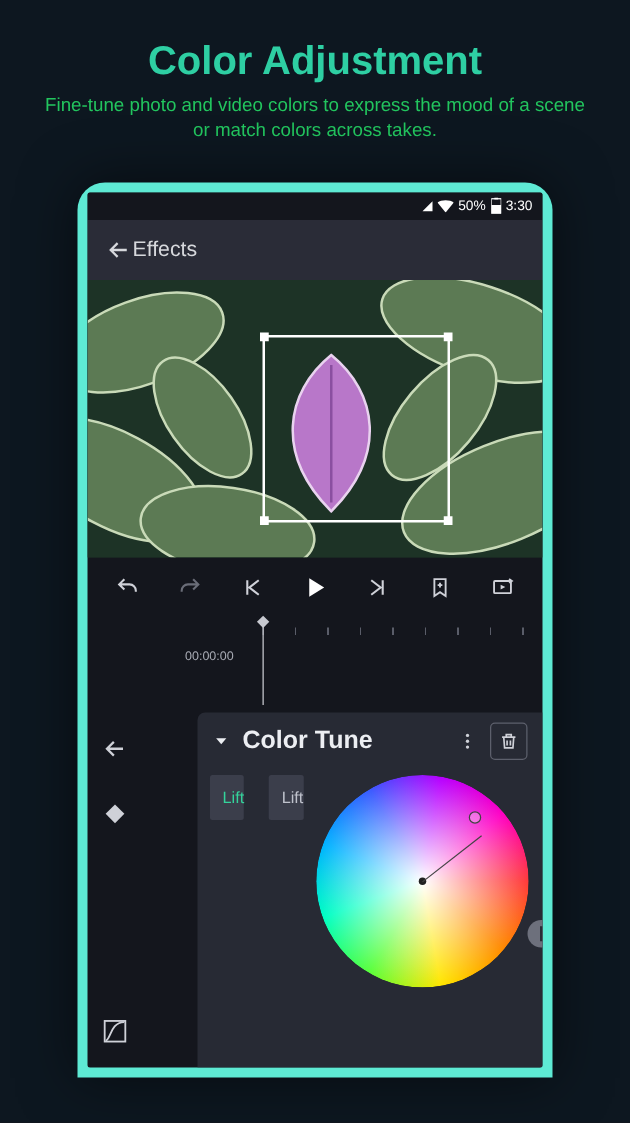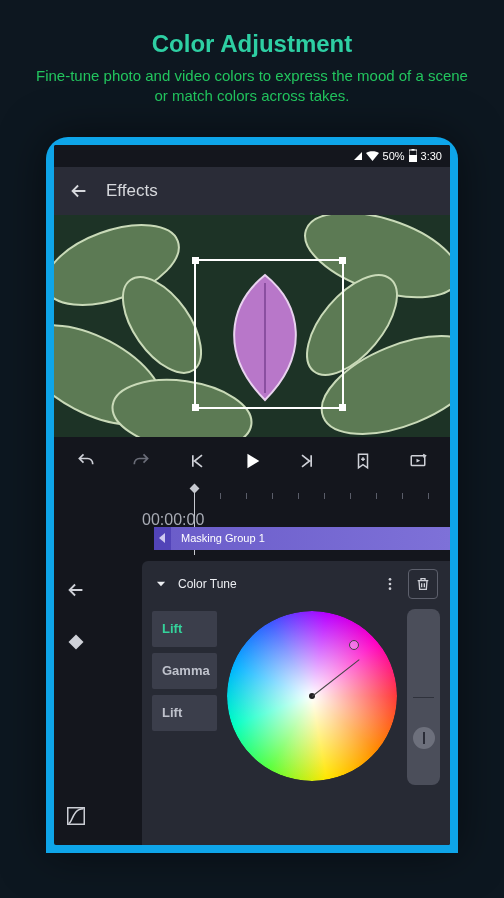--- a/index.html
+++ b/index.html
@@ -15,7 +15,7 @@
 }
 .promo-title {
   color: #2ecfa3;
-  font-size: 24px;
+  font-size: 32px;
   font-weight: 600;
   margin-top: 30px;
 }

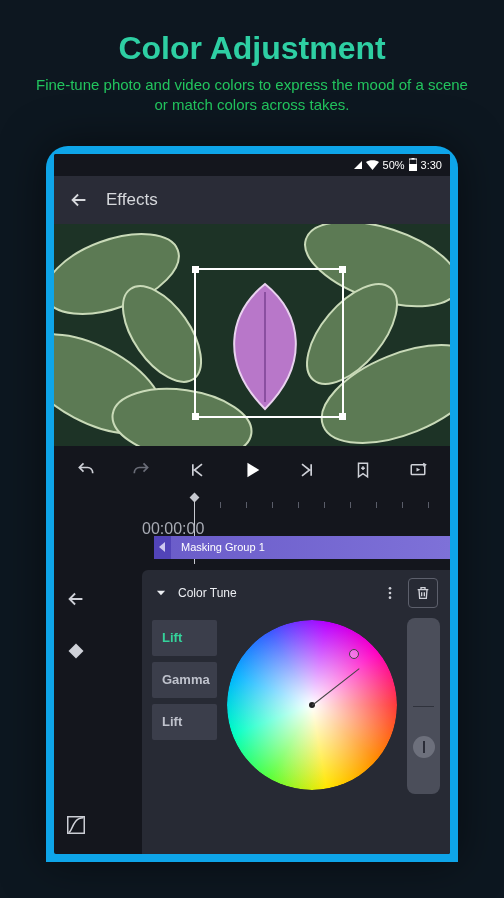--- a/index.html
+++ b/index.html
@@ -28,8 +28,8 @@
   padding: 0 30px;
 }
 .device {
-  width: 412px;
-  background: #0ea5e9;
+  width: 380px;
+  background: #5eead4;
   border-radius: 22px 22px 0 0;
   margin-top: 30px;
   padding: 8px;

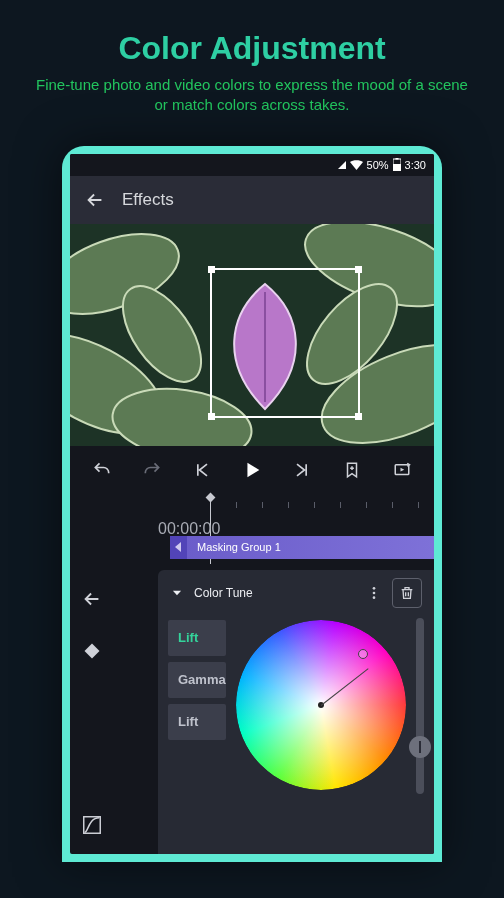--- a/index.html
+++ b/index.html
@@ -58,7 +58,6 @@
   background: #2a2c37;
   display: flex; align-items: center;
   padding: 0 14px;
-  gap: 16px;
   color: #d6d8dc;
   font-size: 17px;
 }

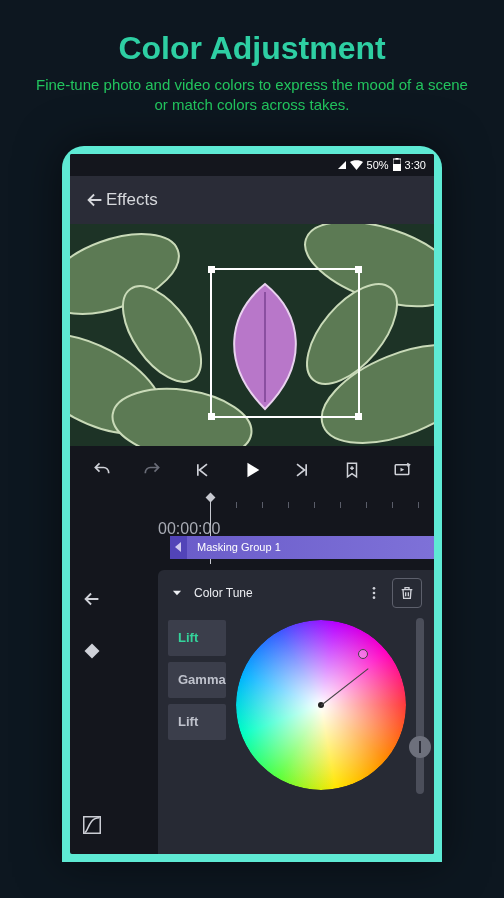--- a/index.html
+++ b/index.html
@@ -98,7 +98,7 @@
 .playhead::before {
   content:''; position:absolute; top:0; left:-3px; width:7px;height:7px; background:#c7c9d0; transform: rotate(45deg);
 }
-.tc { position:absolute; left: 78px; top: 26px; font-size: 16px; margin-left: 10px; }
+.tc { position:absolute; left: 78px; top: 26px; font-size: 10px; }
 .ticks { position:absolute; left:140px; right:0; top:8px; height:6px;
   background: repeating-linear-gradient(90deg,#5a5d69 0,#5a5d69 1px,transparent 1px,transparent 26px);
 }

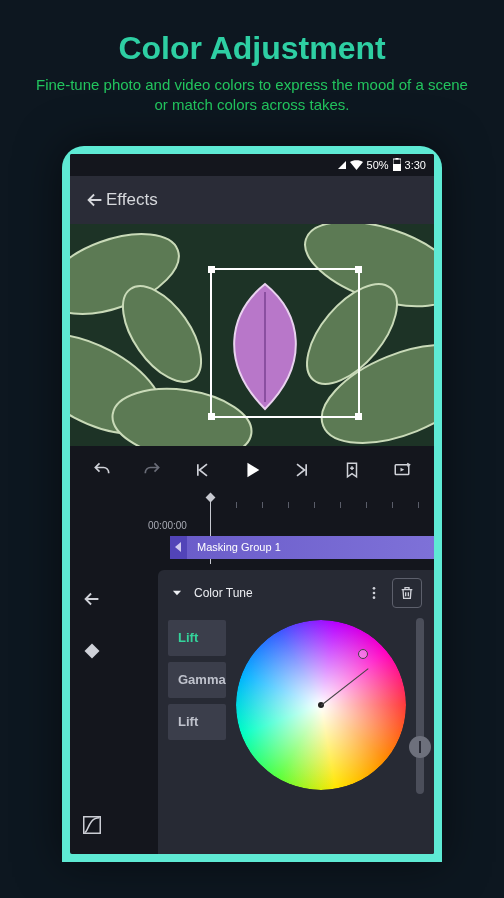--- a/index.html
+++ b/index.html
@@ -310,14 +310,6 @@
       <div class="ticks"></div>
       <div class="playhead"></div>
       <div class="tc">00:00:00</div>
-      <div class="clip">
-        <div class="grip">
-          <svg width="8" height="10" viewBox="0 0 8 10" fill="#cfc9f0">
-              <path d="M6 0L0 5l6 5z"></path>
-            </svg>
-        </div>
-        <span>Masking Group 1</span>
-      </div>
     </div>
 
     <div class="left-rail">

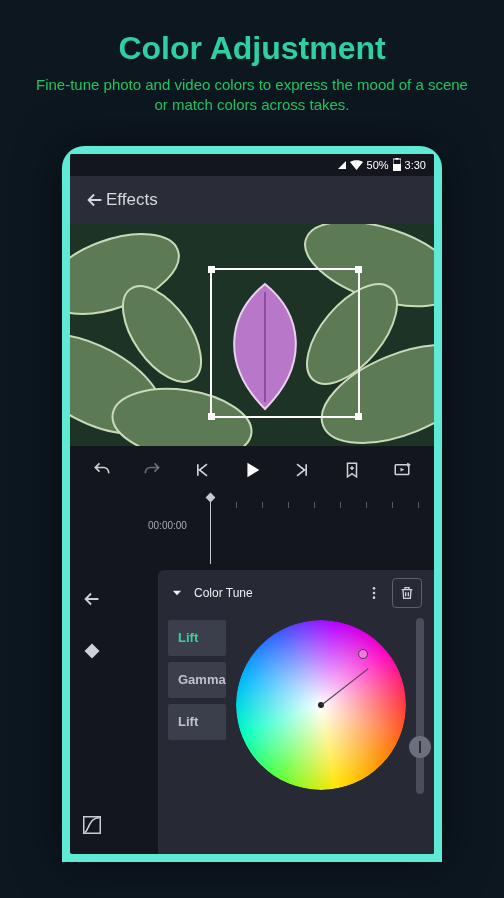--- a/index.html
+++ b/index.html
@@ -134,8 +134,9 @@
   display:flex; align-items:center;
   padding: 0 12px;
   color:#eceef2;
-  font-size: 12px;
+  font-size: 20px;
   gap:10px;
+  font-weight:bold;
 }
 .panel-head .spacer { flex:1; }
 .panel-body {

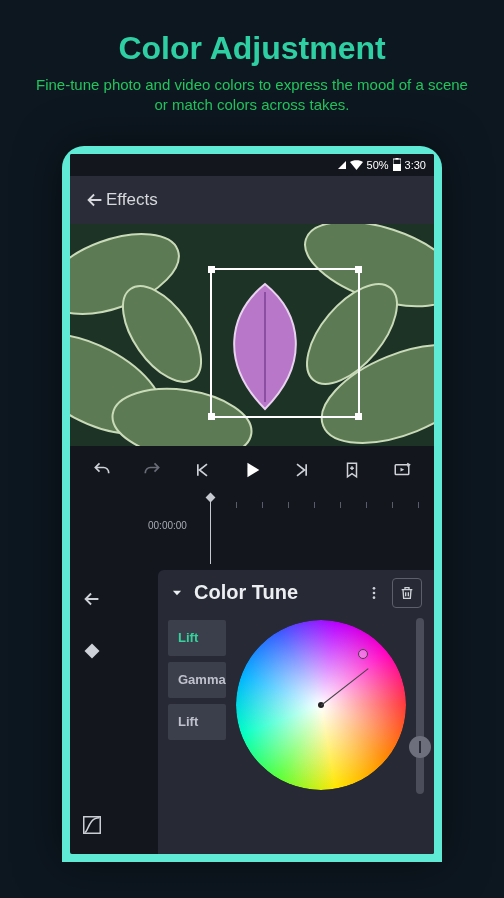--- a/index.html
+++ b/index.html
@@ -145,7 +145,7 @@
   gap: 10px;
   height: 232px;
 }
-.tabs { width: 76px; display:flex; flex-direction:column; gap:6px;font-weight:bold; }
+.tabs { width: 76px; display:flex; flex-direction:row; gap:20px; }
 .tab {
   height: 36px;
   background:#3b3e4b;

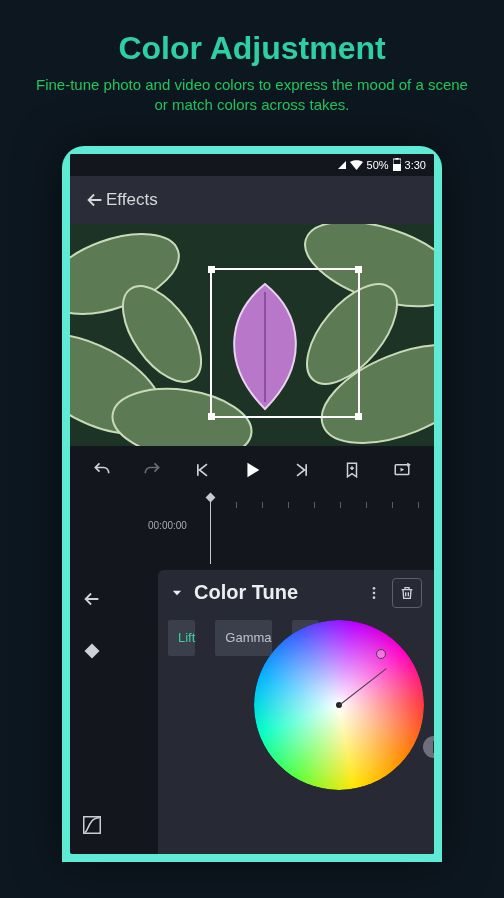--- a/index.html
+++ b/index.html
@@ -358,7 +358,6 @@
       <div class="panel-body">
         <div class="tabs">
           <div class="tab active">Lift</div>
-          <div class="tab">Gamma</div>
           <div class="tab">Lift</div>
         </div>
         <div class="wheel-wrap">

